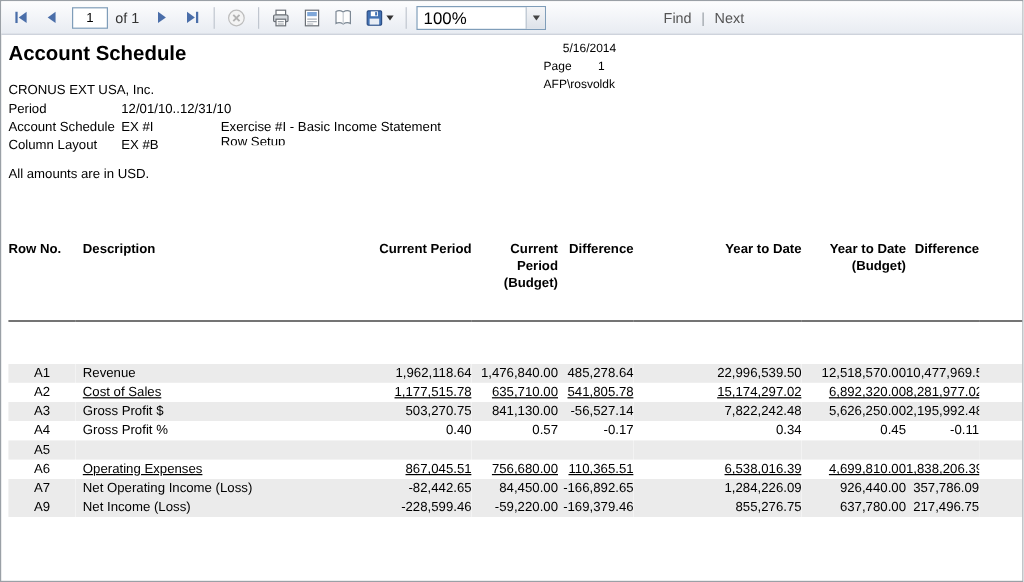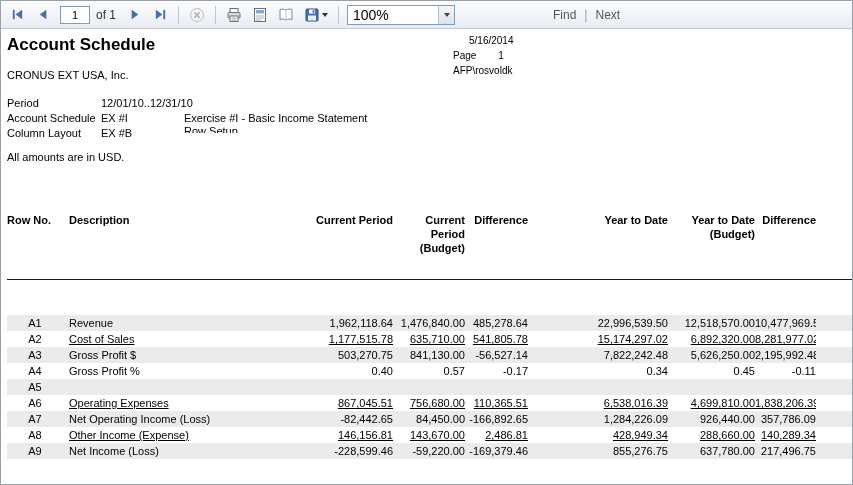--- a/index.html
+++ b/index.html
@@ -56,7 +56,7 @@
   .report-meta .date-line { padding-left: 16px; }
   .report-meta .pgnum { margin-left: 22px; }
   .company { font-size: 11px; margin-top: 14px; line-height: 13px; }
-  .fields { margin-top: 14px; font-size: 11px; }
+  .fields { margin-top: 2px; font-size: 11px; }
   .field-row { position: relative; height: 15px; line-height: 15px; }
   .field-label { display: inline-block; width: 94px; }
   .field-value { display: inline-block; }

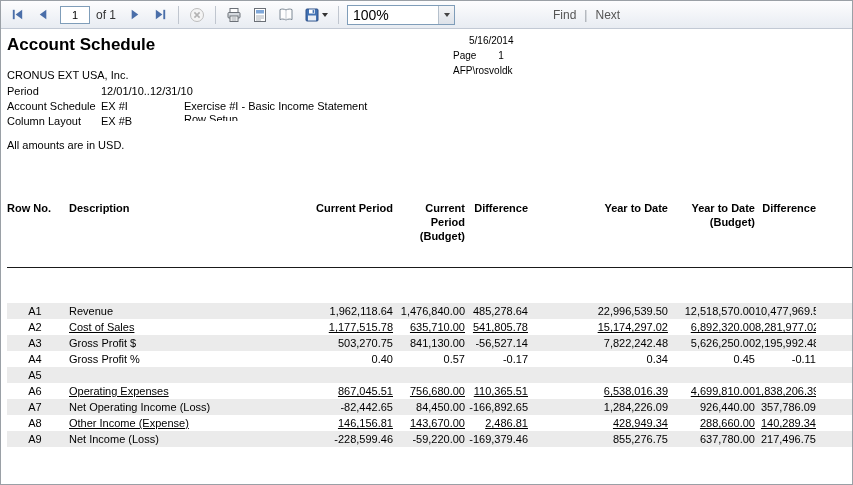--- a/index.html
+++ b/index.html
@@ -315,17 +315,6 @@
     <td class="num">357,786.09</td>
     <td></td>
   </tr>
-          <tr class="data-row u">
-    <td class="rowno">A8</td>
-    <td class="desc">Other Income (Expense)</td>
-    <td class="num">146,156.81</td>
-    <td class="num">143,670.00</td>
-    <td class="num">2,486.81</td>
-    <td class="num">428,949.34</td>
-    <td class="num">288,660.00</td>
-    <td class="num">140,289.34</td>
-    <td></td>
-  </tr>
           <tr class="data-row shaded">
     <td class="rowno">A9</td>
     <td class="desc">Net Income (Loss)</td>

